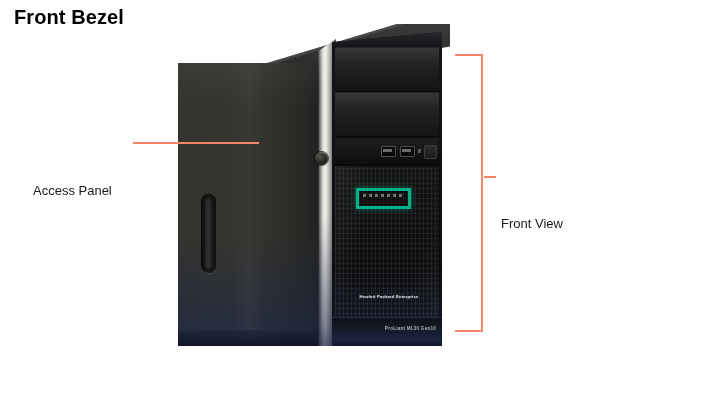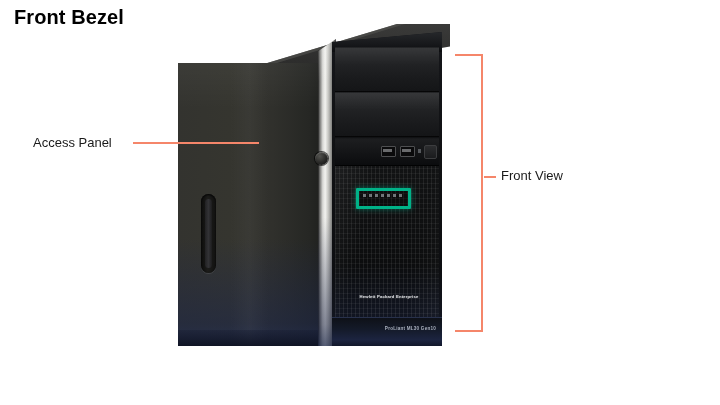--- a/index.html
+++ b/index.html
@@ -364,6 +364,7 @@
     font-size: 13px;
     color: #1a1a1a;
     white-space: nowrap;
+    margin-top: 48px;
   }
   #label-access-panel { left: 33px; top: 135px; }
   #label-front-bezel  { left: 501px; top: 168px; }

